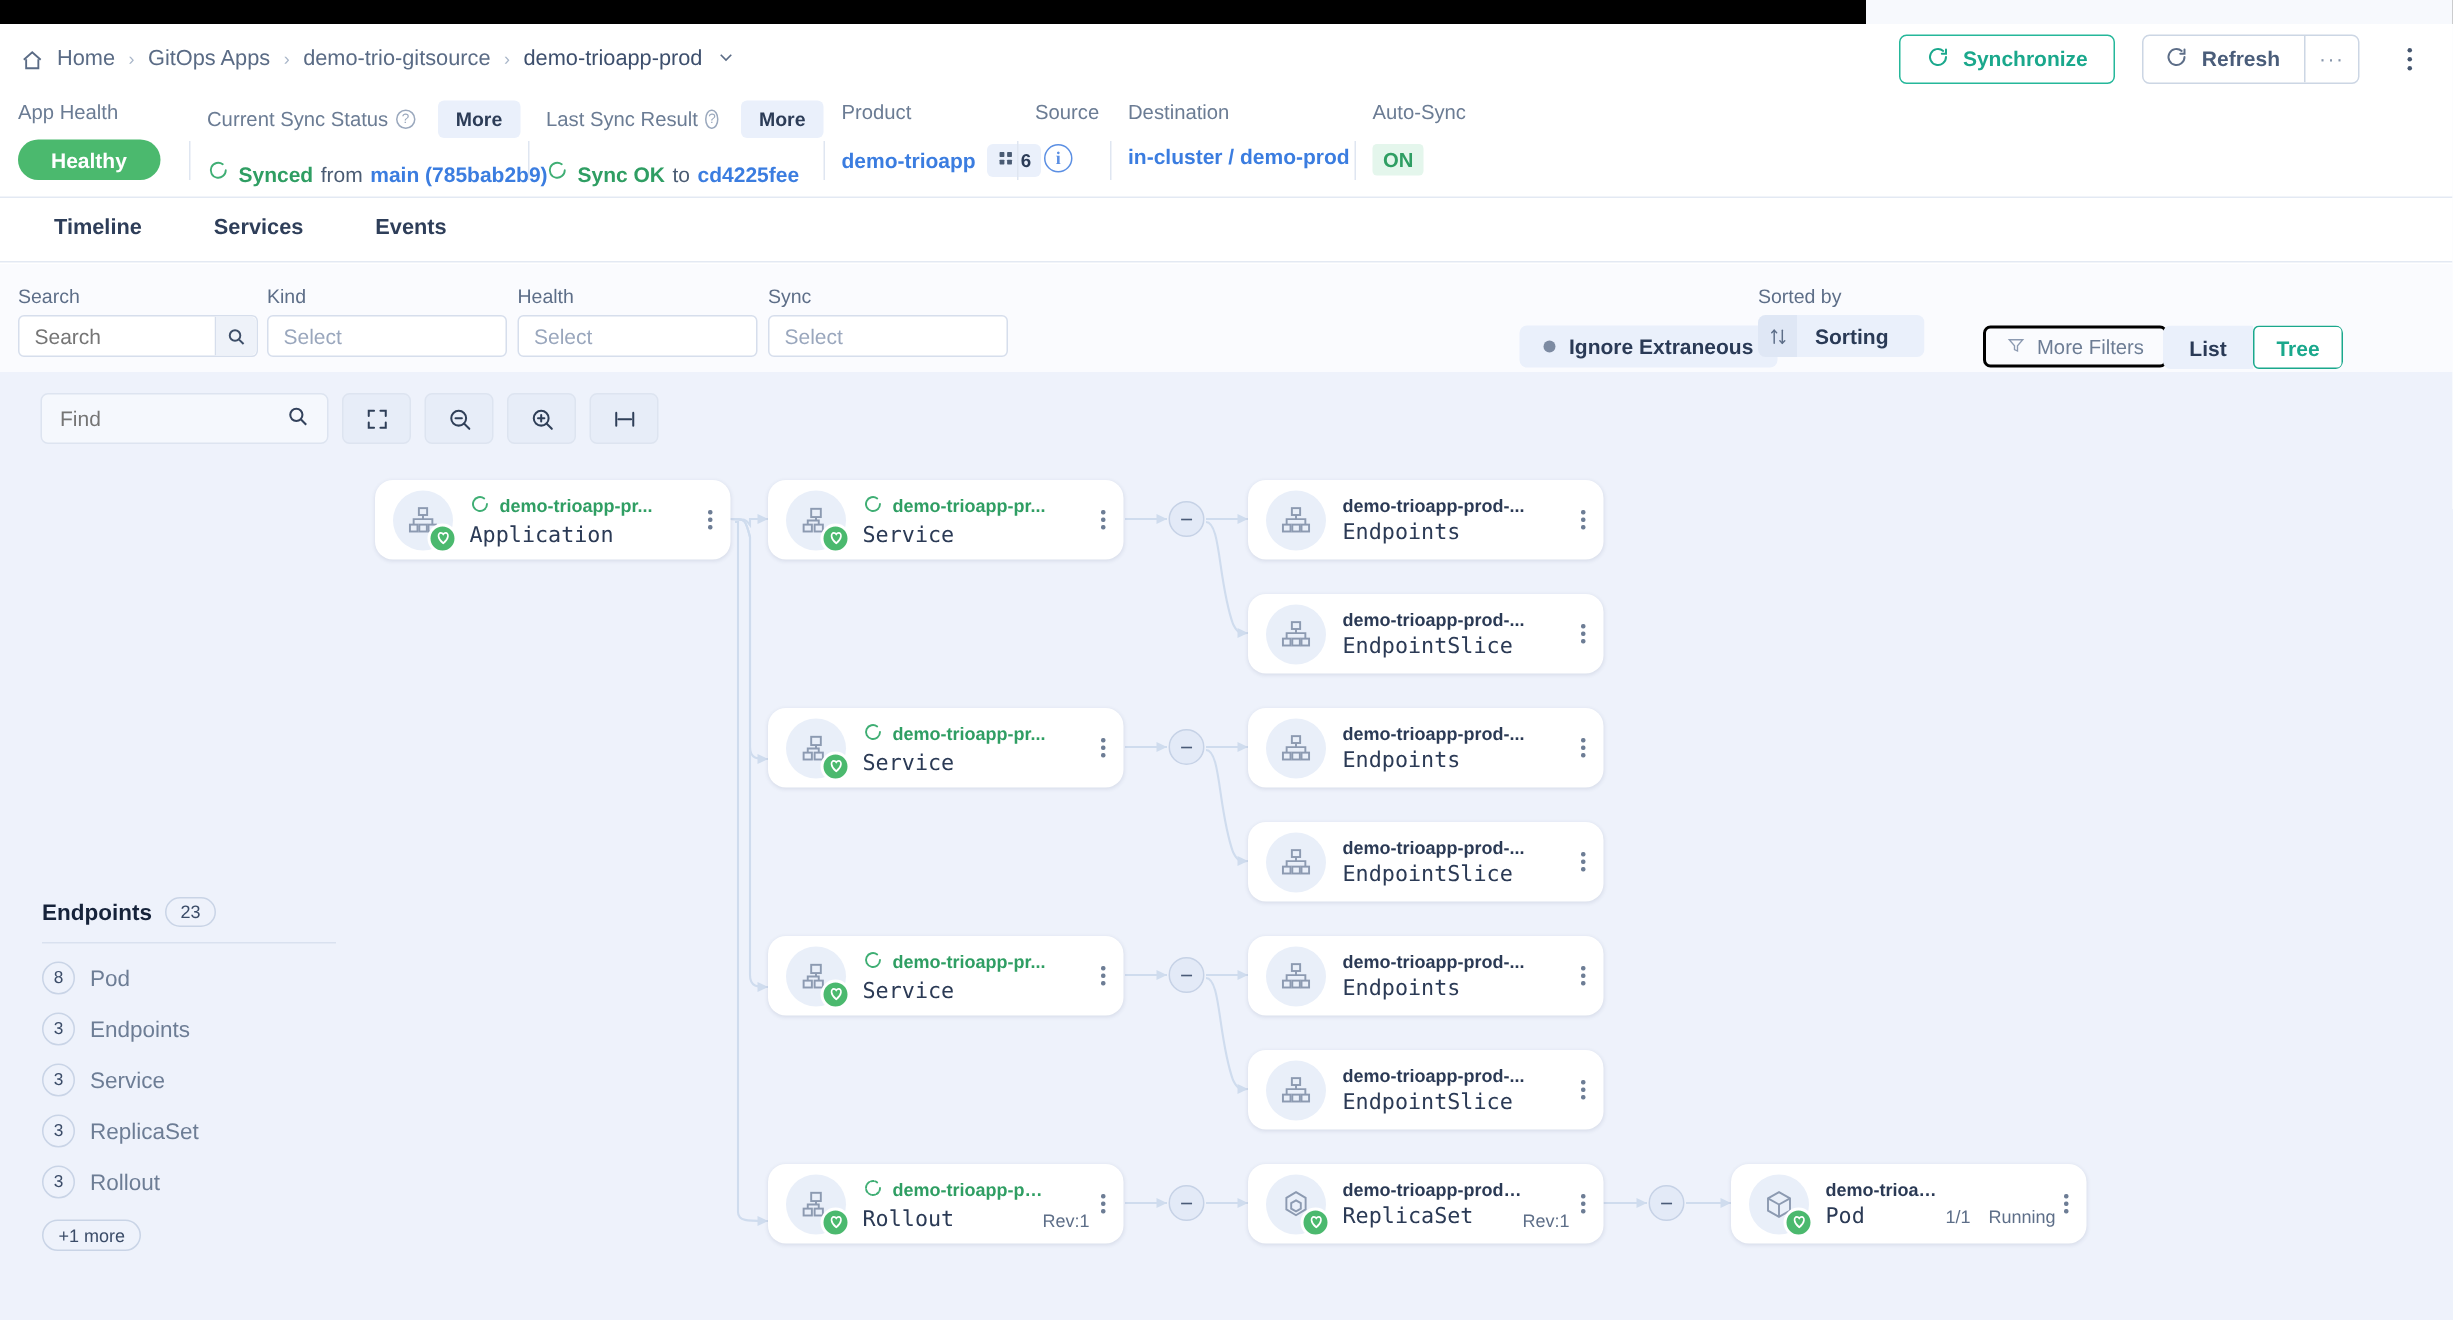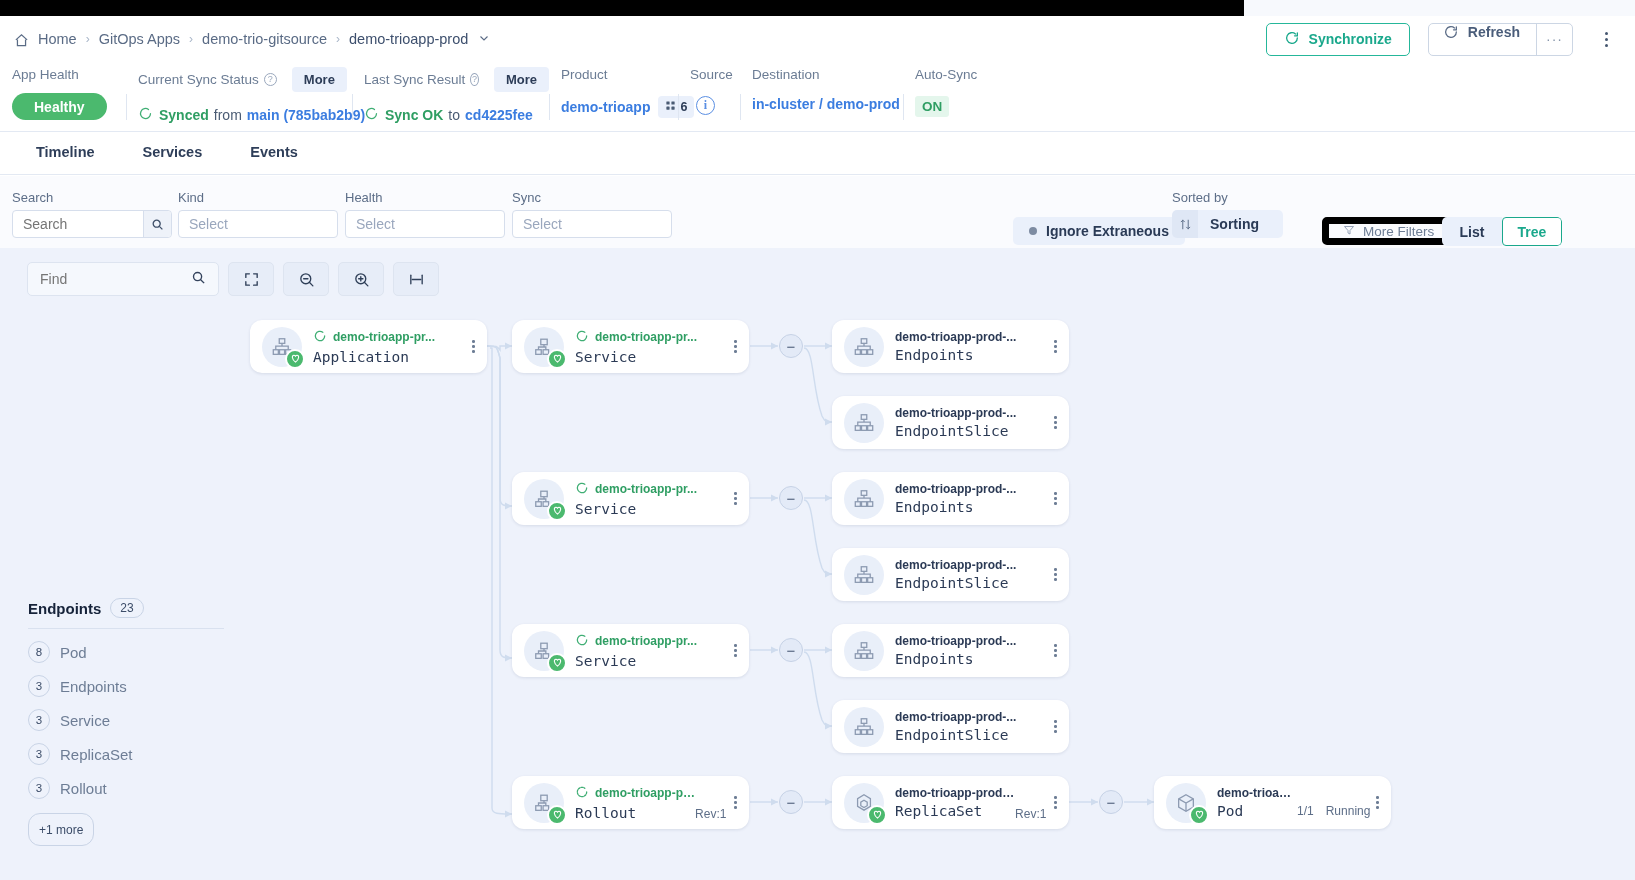--- a/index.html
+++ b/index.html
@@ -57,7 +57,7 @@
     background: #ffffff;
   }
   .btn-refresh {
-    display: flex; gap: 9px;
+    display: flex; align-items: center; gap: 9px;
     height: 31px; padding: 0 16px 0 14px;
     background: transparent; border: none; color: #4a5d7a;
     font-size: 14px; font-weight: bold; cursor: pointer;

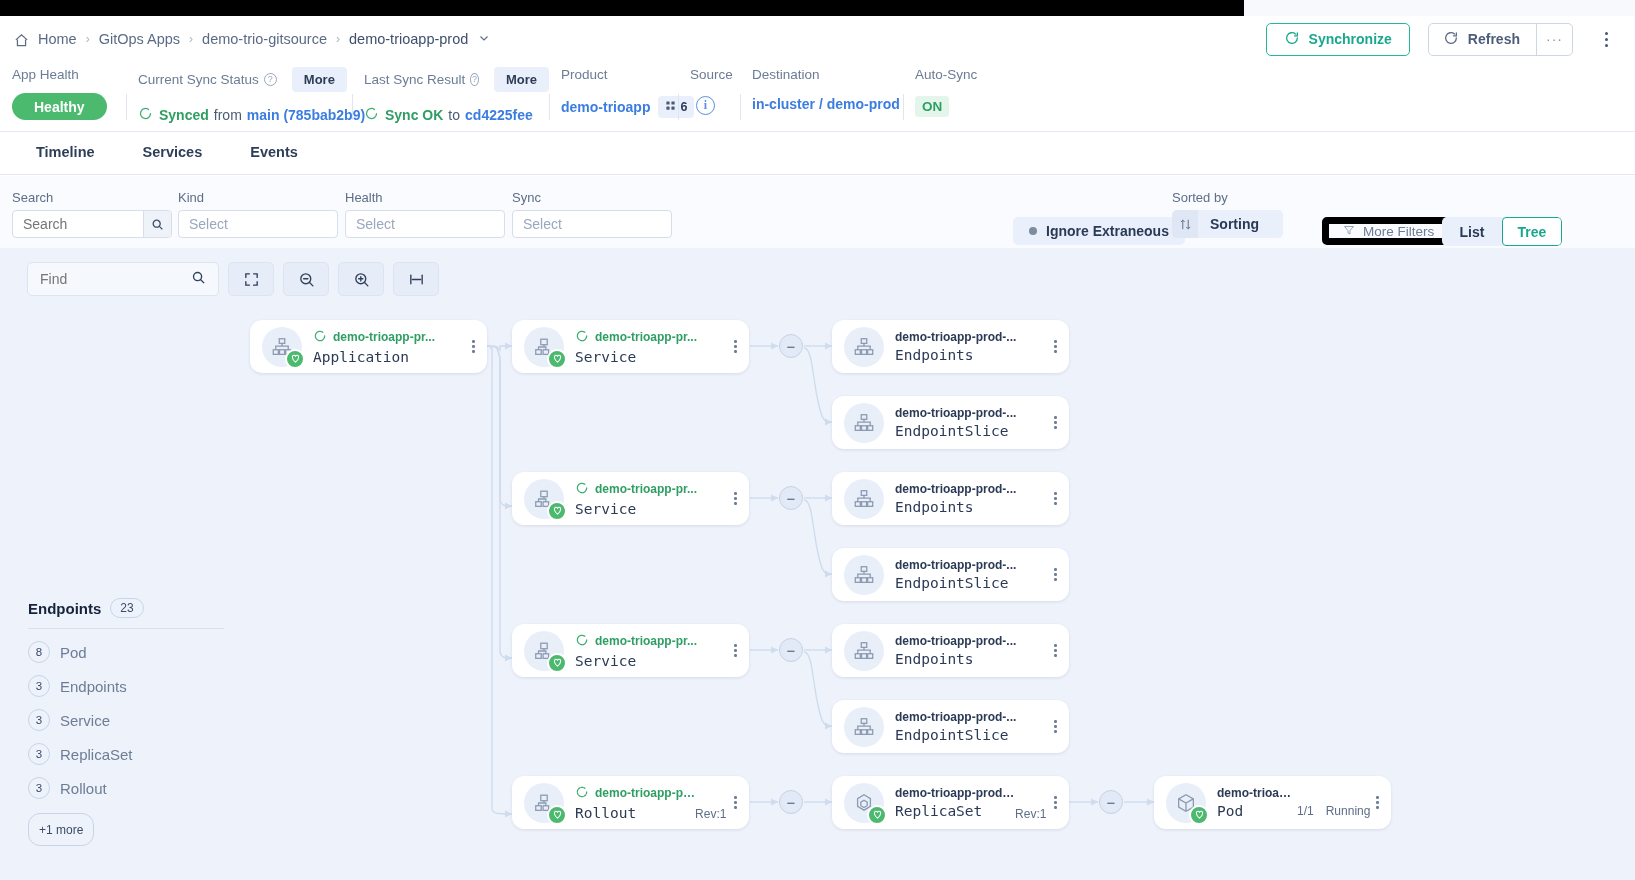--- a/index.html
+++ b/index.html
@@ -179,7 +179,7 @@
   }
   .more-filters {
     position: absolute; top: 41px; left: 1322px; height: 28px;
-    border: 7px solid #000000; border-radius: 5px; background: #fafbfe;
+    border: 2px solid #000000; border-radius: 5px; background: #fafbfe;
     display: flex; align-items: center; gap: 8px; padding: 0 14px;
     font-size: 13.5px; color: #6d7d95; cursor: pointer;
   }

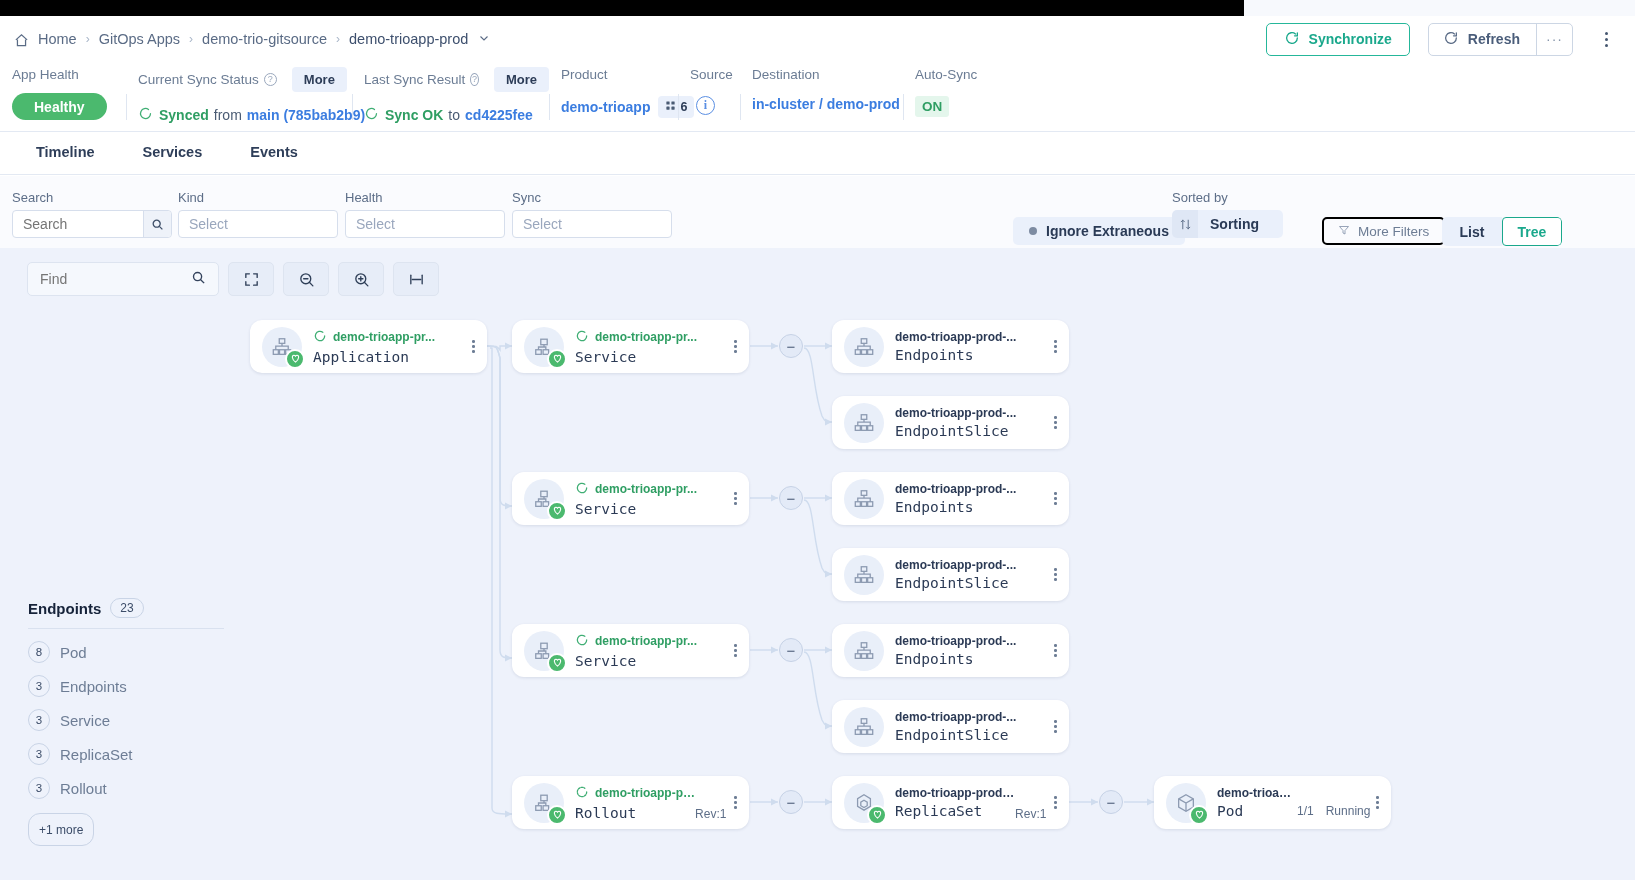--- a/index.html
+++ b/index.html
@@ -288,7 +288,7 @@
   .res-name { font-size: 15px; color: #6d7d95; }
   .res-more {
     margin-top: 8px; display: inline-flex; align-items: center;
-    border: 1px solid #c9d4e6; border-radius: 12px; height: 33px;
+    border: 1px solid #c9d4e6; border-radius: 12px; height: 21px;
     padding: 0 10px; font-size: 12px; color: #3b4c68;
   }
 </style>

